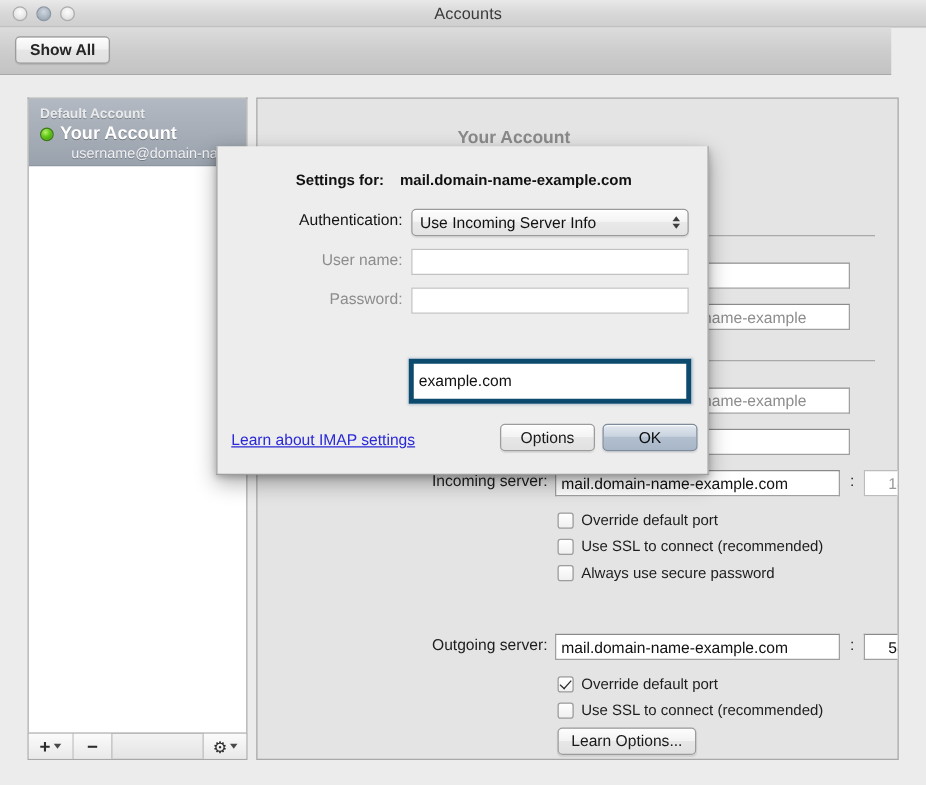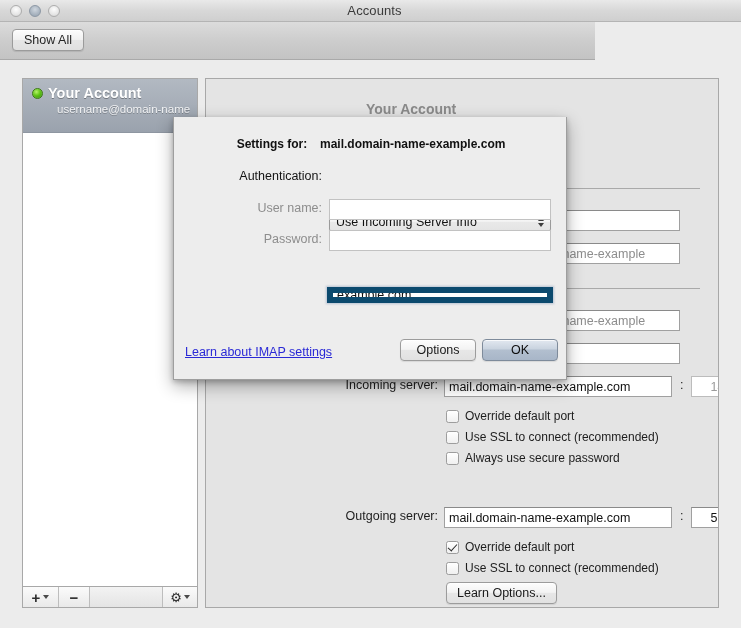--- a/index.html
+++ b/index.html
@@ -46,9 +46,10 @@
   
   #toolbar {
     position: absolute; left: 0; top: 22px;
-    width: 595px; height: 38px;
+    width: 713px; height: 38px;
     background: linear-gradient(to bottom, #dcdcdc 0%, #cdcdcd 50%, #c3c3c3 100%);
     border-bottom: 1px solid #a9a9a9;
+    font-weight: bold;
   }
   #show-all-btn {
     position: absolute; left: 12px; top: 7px;

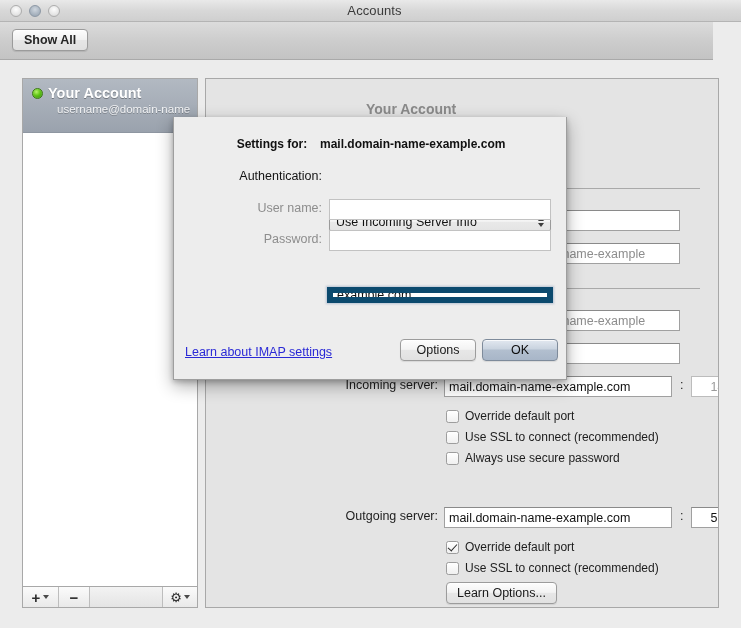--- a/index.html
+++ b/index.html
@@ -289,6 +289,7 @@
 
     <div id="sidebar">
       <div class="account-row">
+        <div class="acct-group">Default Account</div>
         <div class="acct-name-line">
           <span class="status-dot"></span>
           <span class="acct-name">Your Account</span>

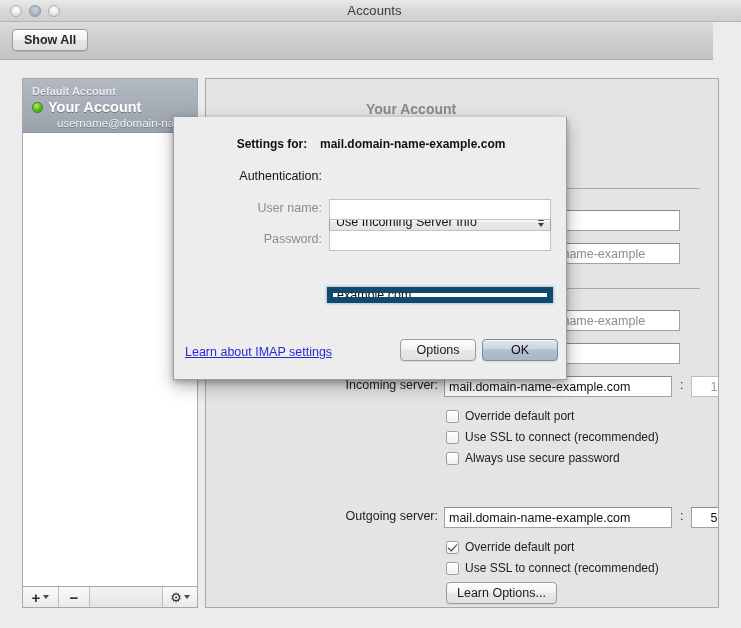--- a/index.html
+++ b/index.html
@@ -399,7 +399,7 @@
       <div class="row" style="left:0px; top:52px; width:148px; justify-content:flex-end;">
         <span class="lbl">Authentication:</span>
       </div>
-      <div class="popup" style="position:absolute; left:155px; top:50px; width:222px;margin-top:44px;">
+      <div class="popup" style="position:absolute; left:155px; top:50px; width:222px;">
         <span>Use Incoming Server Info</span>
         <span class="arrows">
           <span class="arr-up"></span>

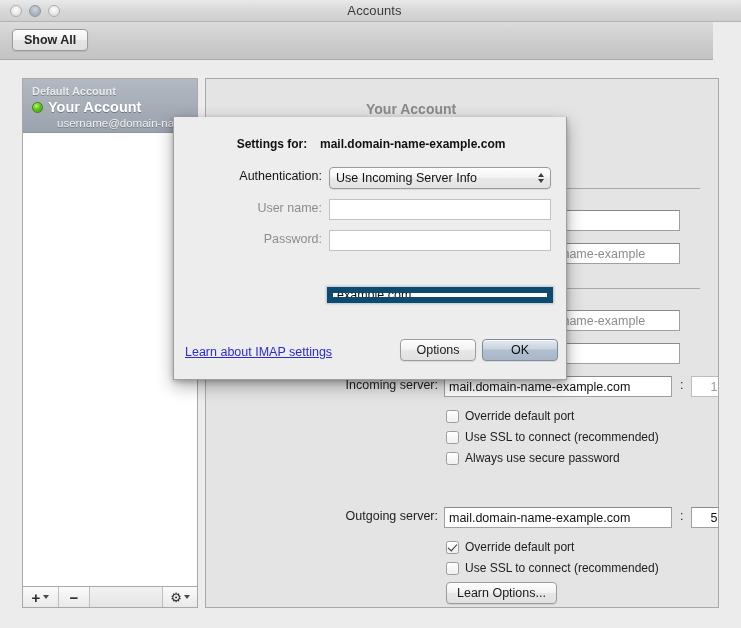--- a/index.html
+++ b/index.html
@@ -255,9 +255,9 @@
   }
 
   .txt.focused {
-    border: 6px solid #0c4a6e;
+    border: 4px solid #0c4a6e;
     box-shadow: 0 0 2px 1px rgba(120,145,180,.45);
-    height: 16px;
+    height: 36px;
   }
 
   .btn-default {

